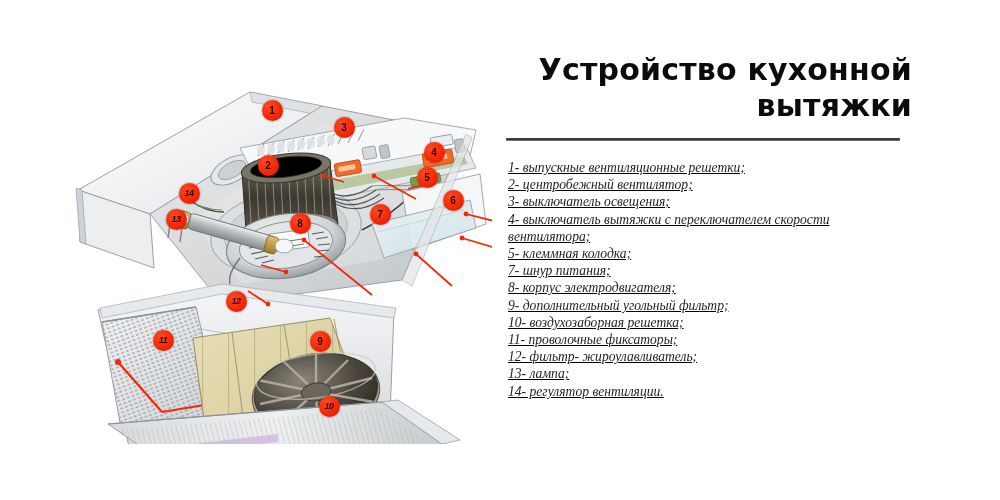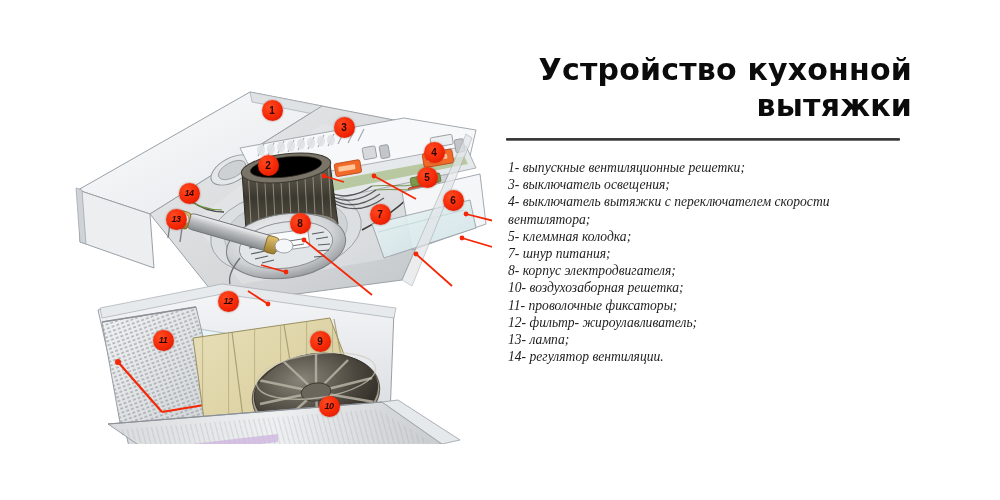--- a/index.html
+++ b/index.html
@@ -45,6 +45,7 @@
     margin:18px 0 0 8px;
     padding:0;list-style:none;
     width:400px;
+    text-decoration:underline;
   }
   #legend li{
     font-family:"Liberation Serif", serif;

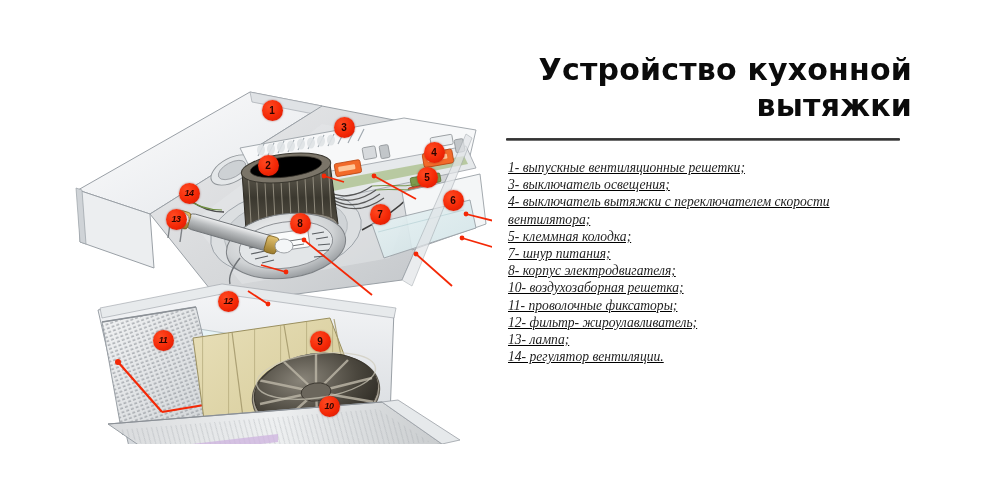--- a/index.html
+++ b/index.html
@@ -453,6 +453,7 @@
     <div id="title-rule"></div>
     <ul id="legend">
         <li>1- выпускные вентиляционные решетки;</li>
+        <li>2- центробежный вентилятор;</li>
         <li>3- выключатель освещения;</li>
         <li>4- выключатель вытяжки с переключателем скорости вентилятора;</li>
         <li>5- клеммная колодка;</li>

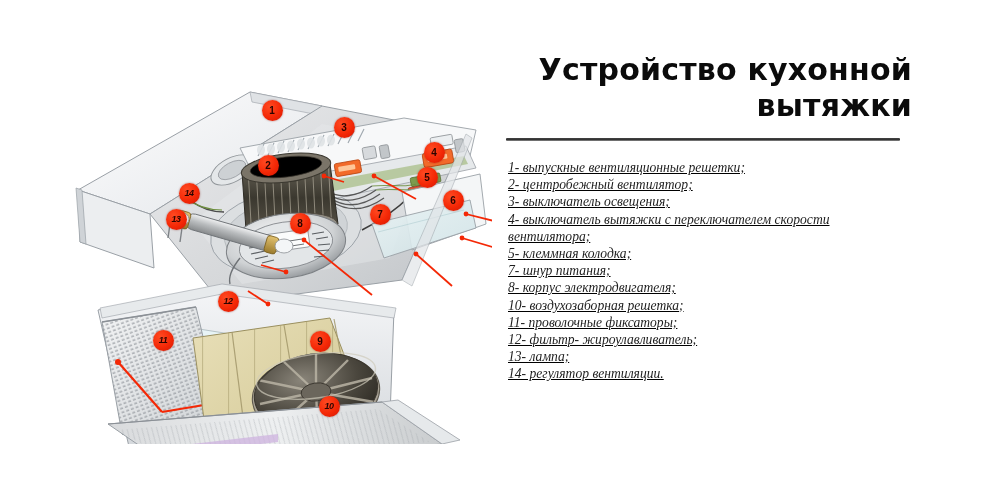--- a/index.html
+++ b/index.html
@@ -442,7 +442,7 @@
         <div class="marker" title="дополнительный угольный фильтр" style="left: 248px; top: 269px;">9</div>
         <div class="marker wide" title="воздухозаборная решетка" style="left: 257px; top: 334px;">10</div>
         <div class="marker wide" title="проволочные фиксаторы" style="left: 91px; top: 268px;">11</div>
-        <div class="marker wide" title="фильтр- жироулавливатель" style="left: 156px; top: 229px;">12</div>
+        <div class="marker wide" title="фильтр- жироулавливатель" style="left: 164px; top: 229px;">12</div>
         <div class="marker wide" title="лампа" style="left: 104px; top: 147px;">13</div>
         <div class="marker wide" title="регулятор вентиляции" style="left: 117px; top: 121px;">14</div>
       </div>

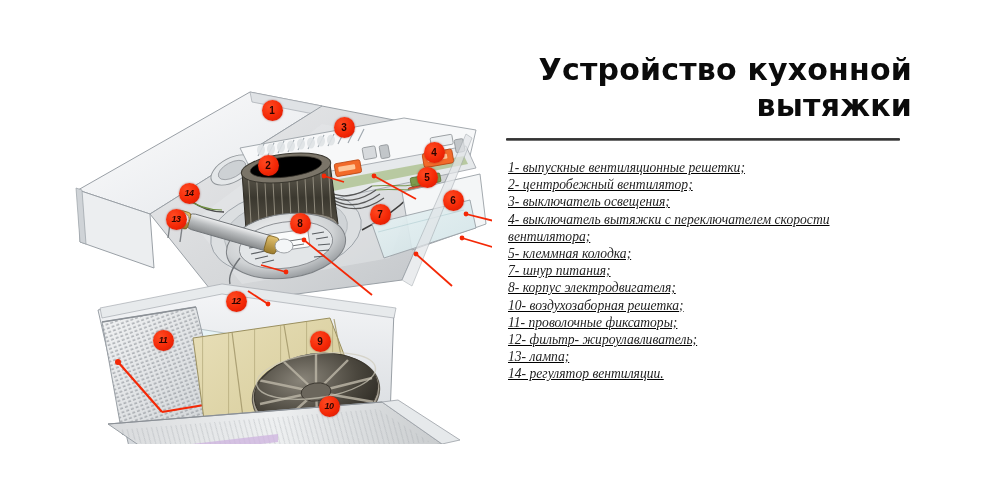--- a/index.html
+++ b/index.html
@@ -459,6 +459,7 @@
         <li>5- клеммная колодка;</li>
         <li>7- шнур питания;</li>
         <li>8- корпус электродвигателя;</li>
+        <li>9- дополнительный угольный фильтр;</li>
         <li>10- воздухозаборная решетка;</li>
         <li>11- проволочные фиксаторы;</li>
         <li>12- фильтр- жироулавливатель;</li>

